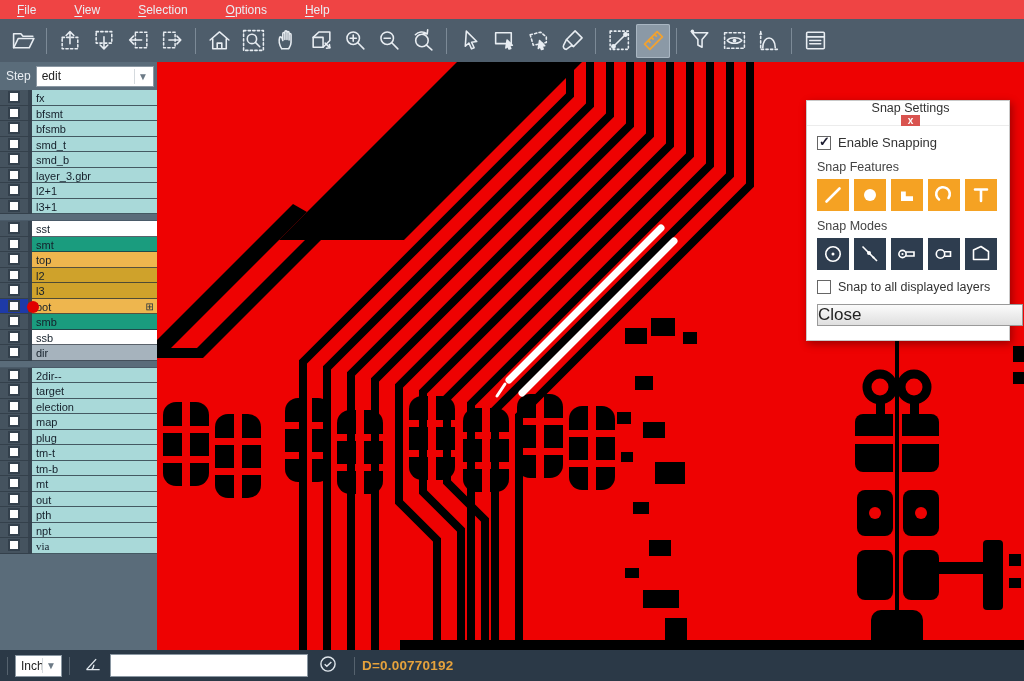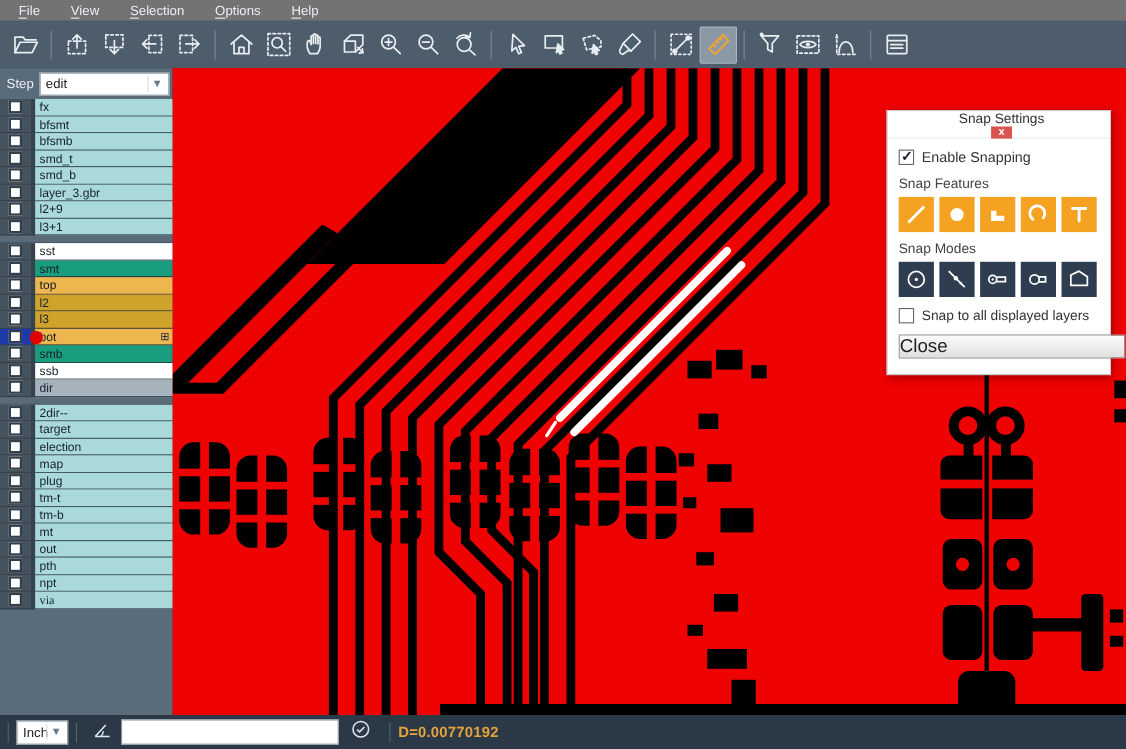--- a/index.html
+++ b/index.html
@@ -9,7 +9,7 @@
 
   
   #menubar { position:absolute; left:0; top:0; width:1024px; height:19px;
-    background:#737373; display:flex; align-items:center; padding-left:8px; gap:10px; }
+    background:#ef4444; display:flex; align-items:center; padding-left:8px; gap:20px; }
   .menu-item { color:#e9eef3; font-size:12px; padding:2px 9px; cursor:default; }
   .menu-item u { text-decoration:underline; text-underline-offset:2px; }
 

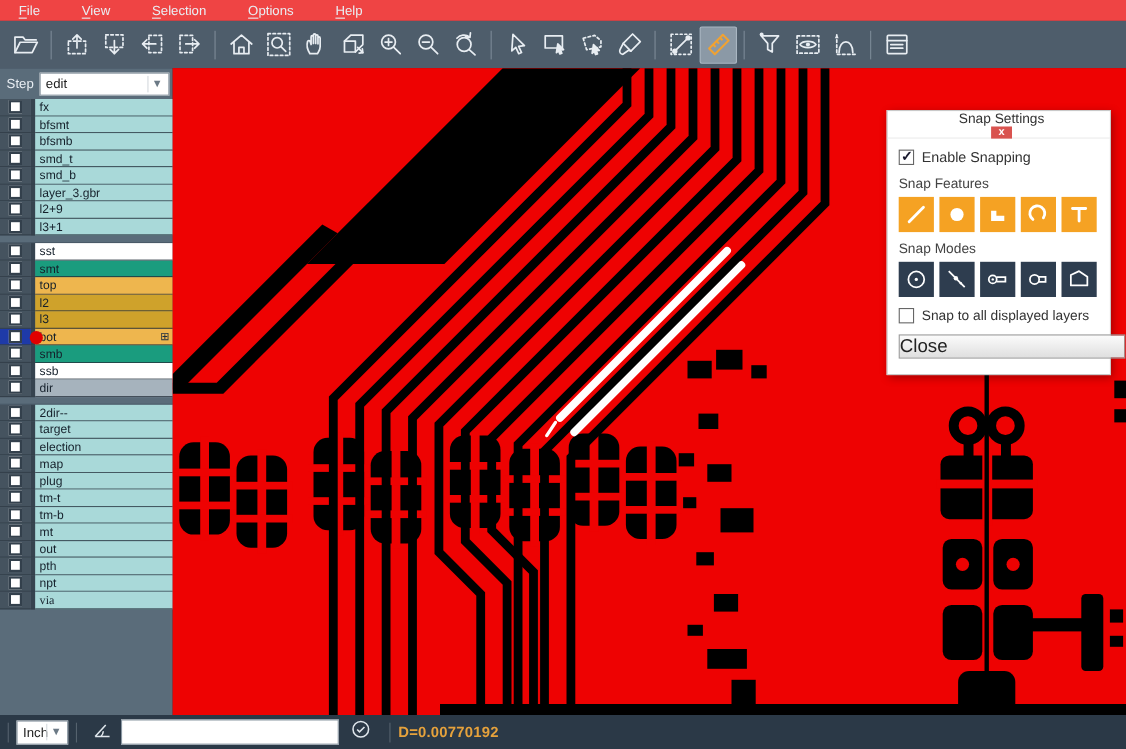--- a/index.html
+++ b/index.html
@@ -307,7 +307,7 @@
             <span class="cb"></span>
           </div>
           <div class="gutter"></div>
-          <div class="name-cell" style="background: rgb(169, 217, 217);">l2+9</div>
+          <div class="name-cell" style="background: rgb(169, 217, 217);">l2+1</div>
         </div>
         <div class="layer-row">
           <div class="cb-cell">

